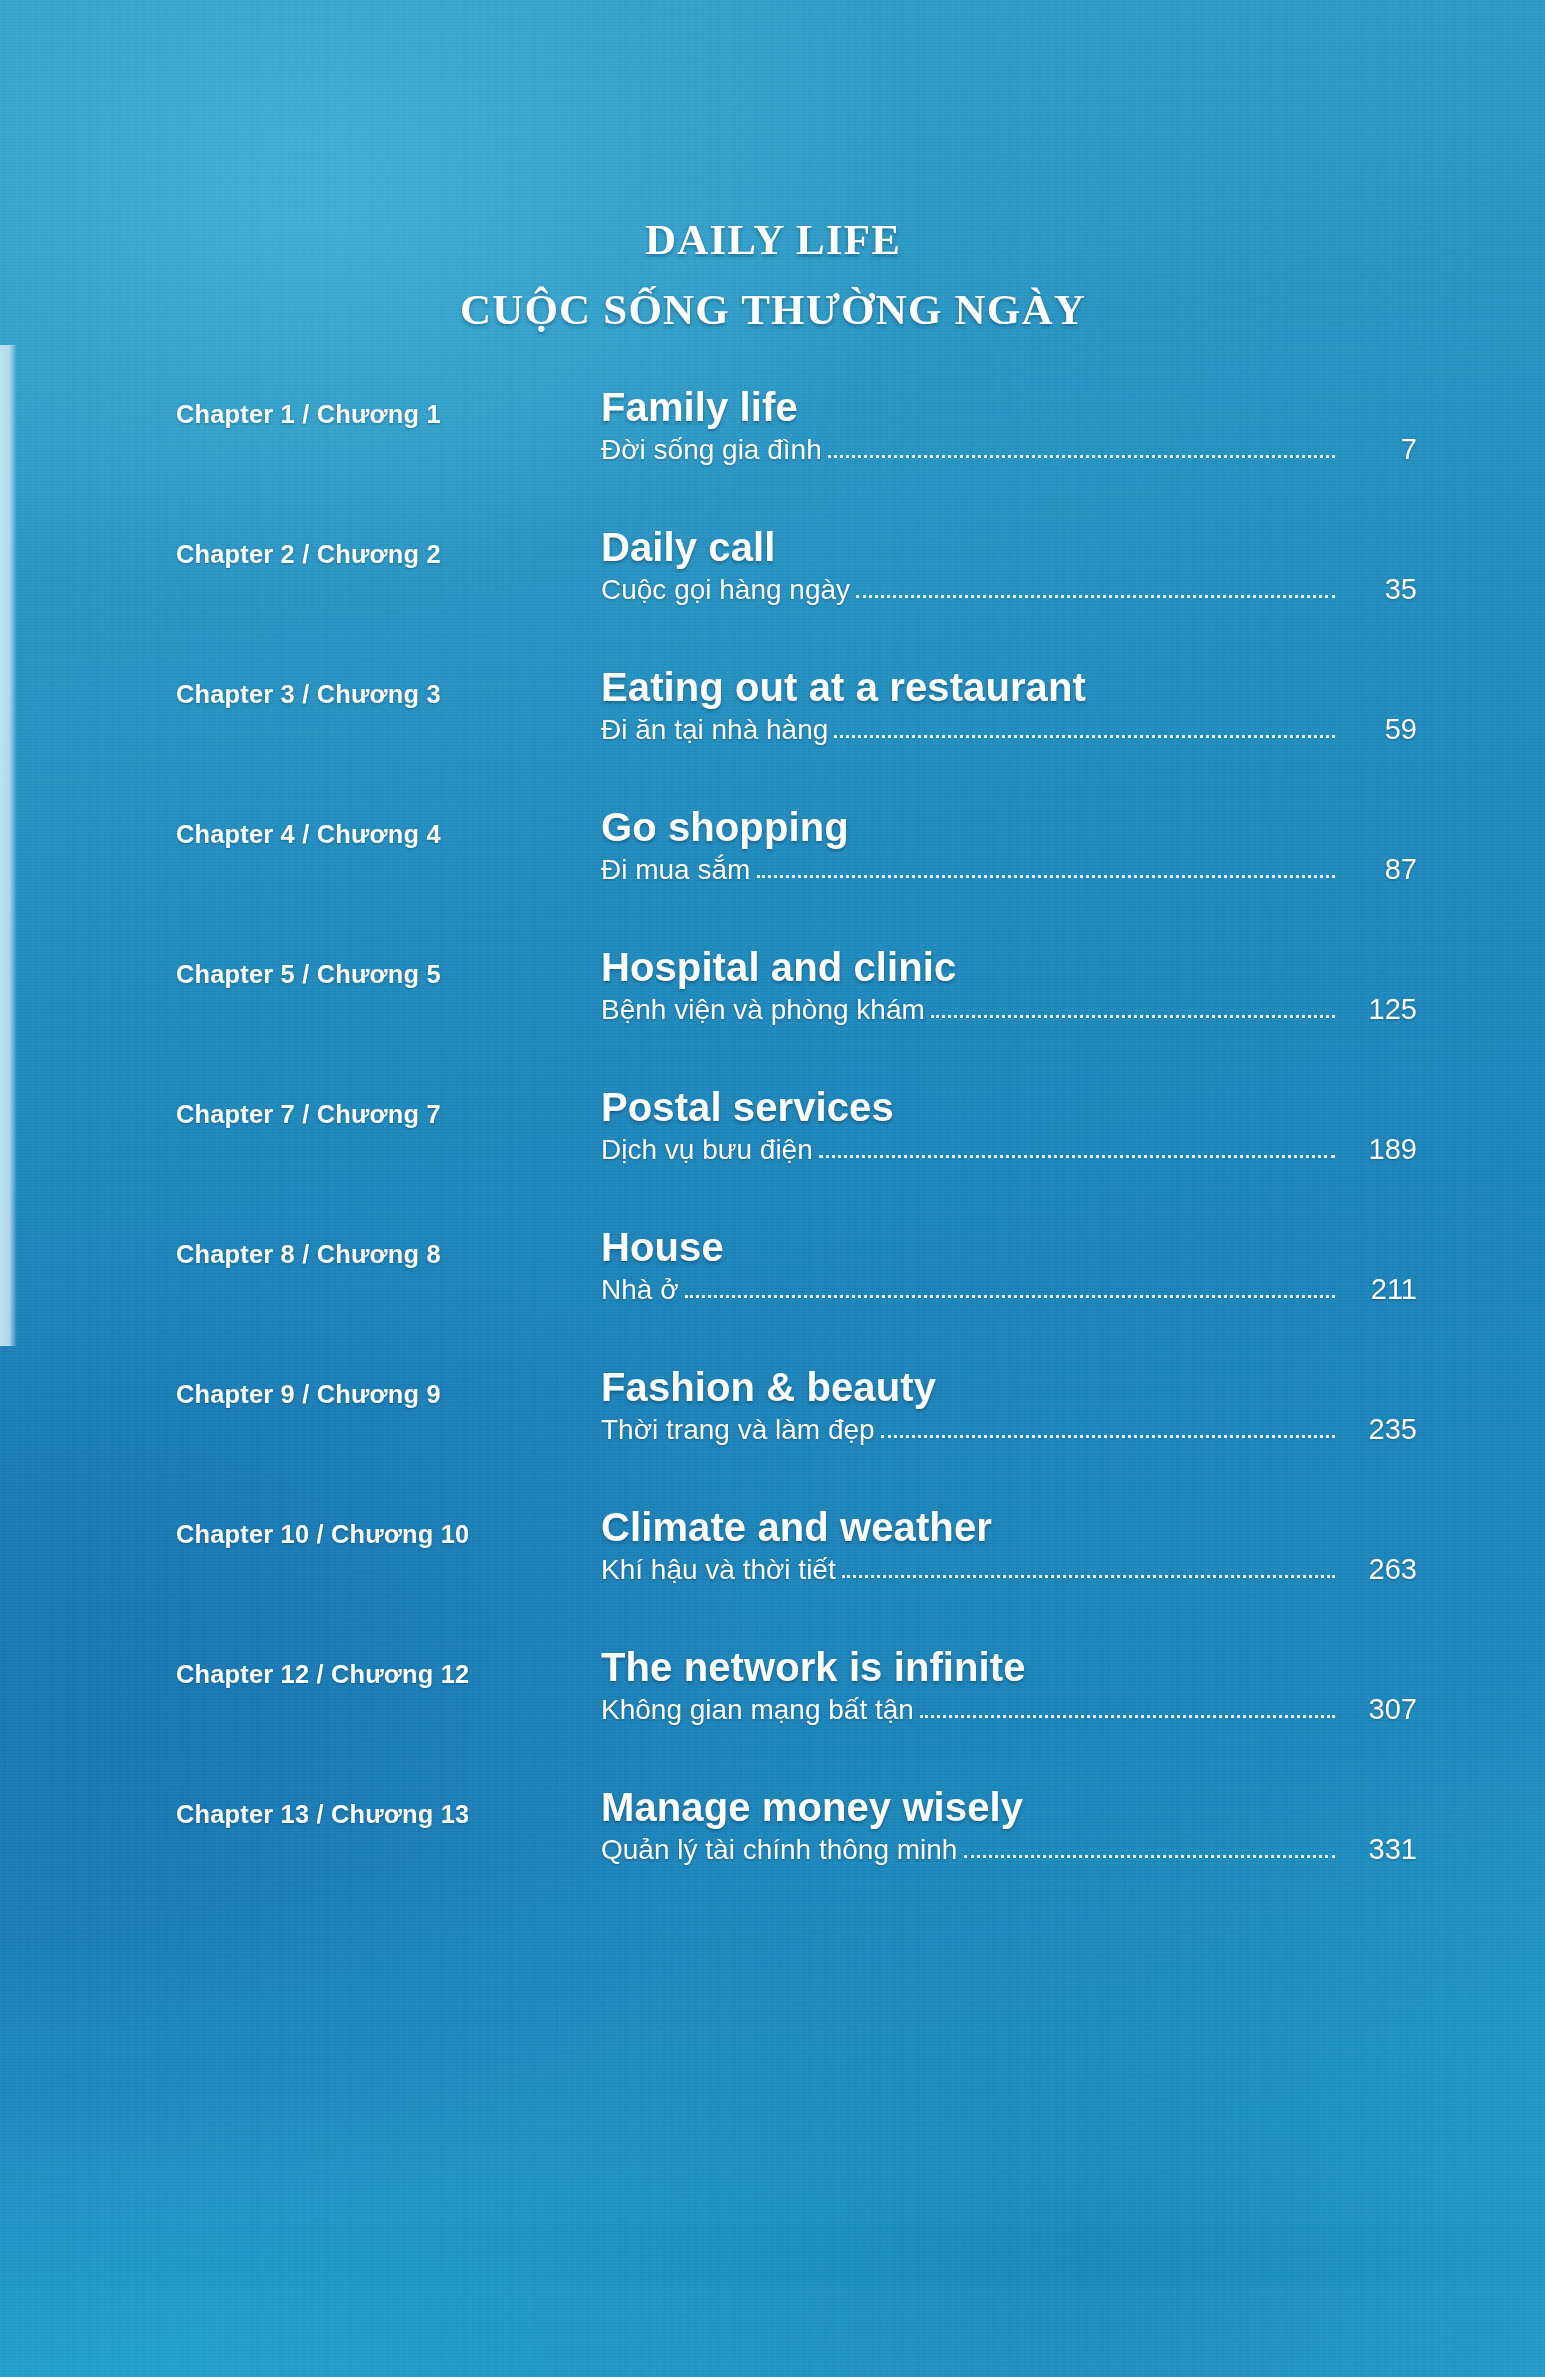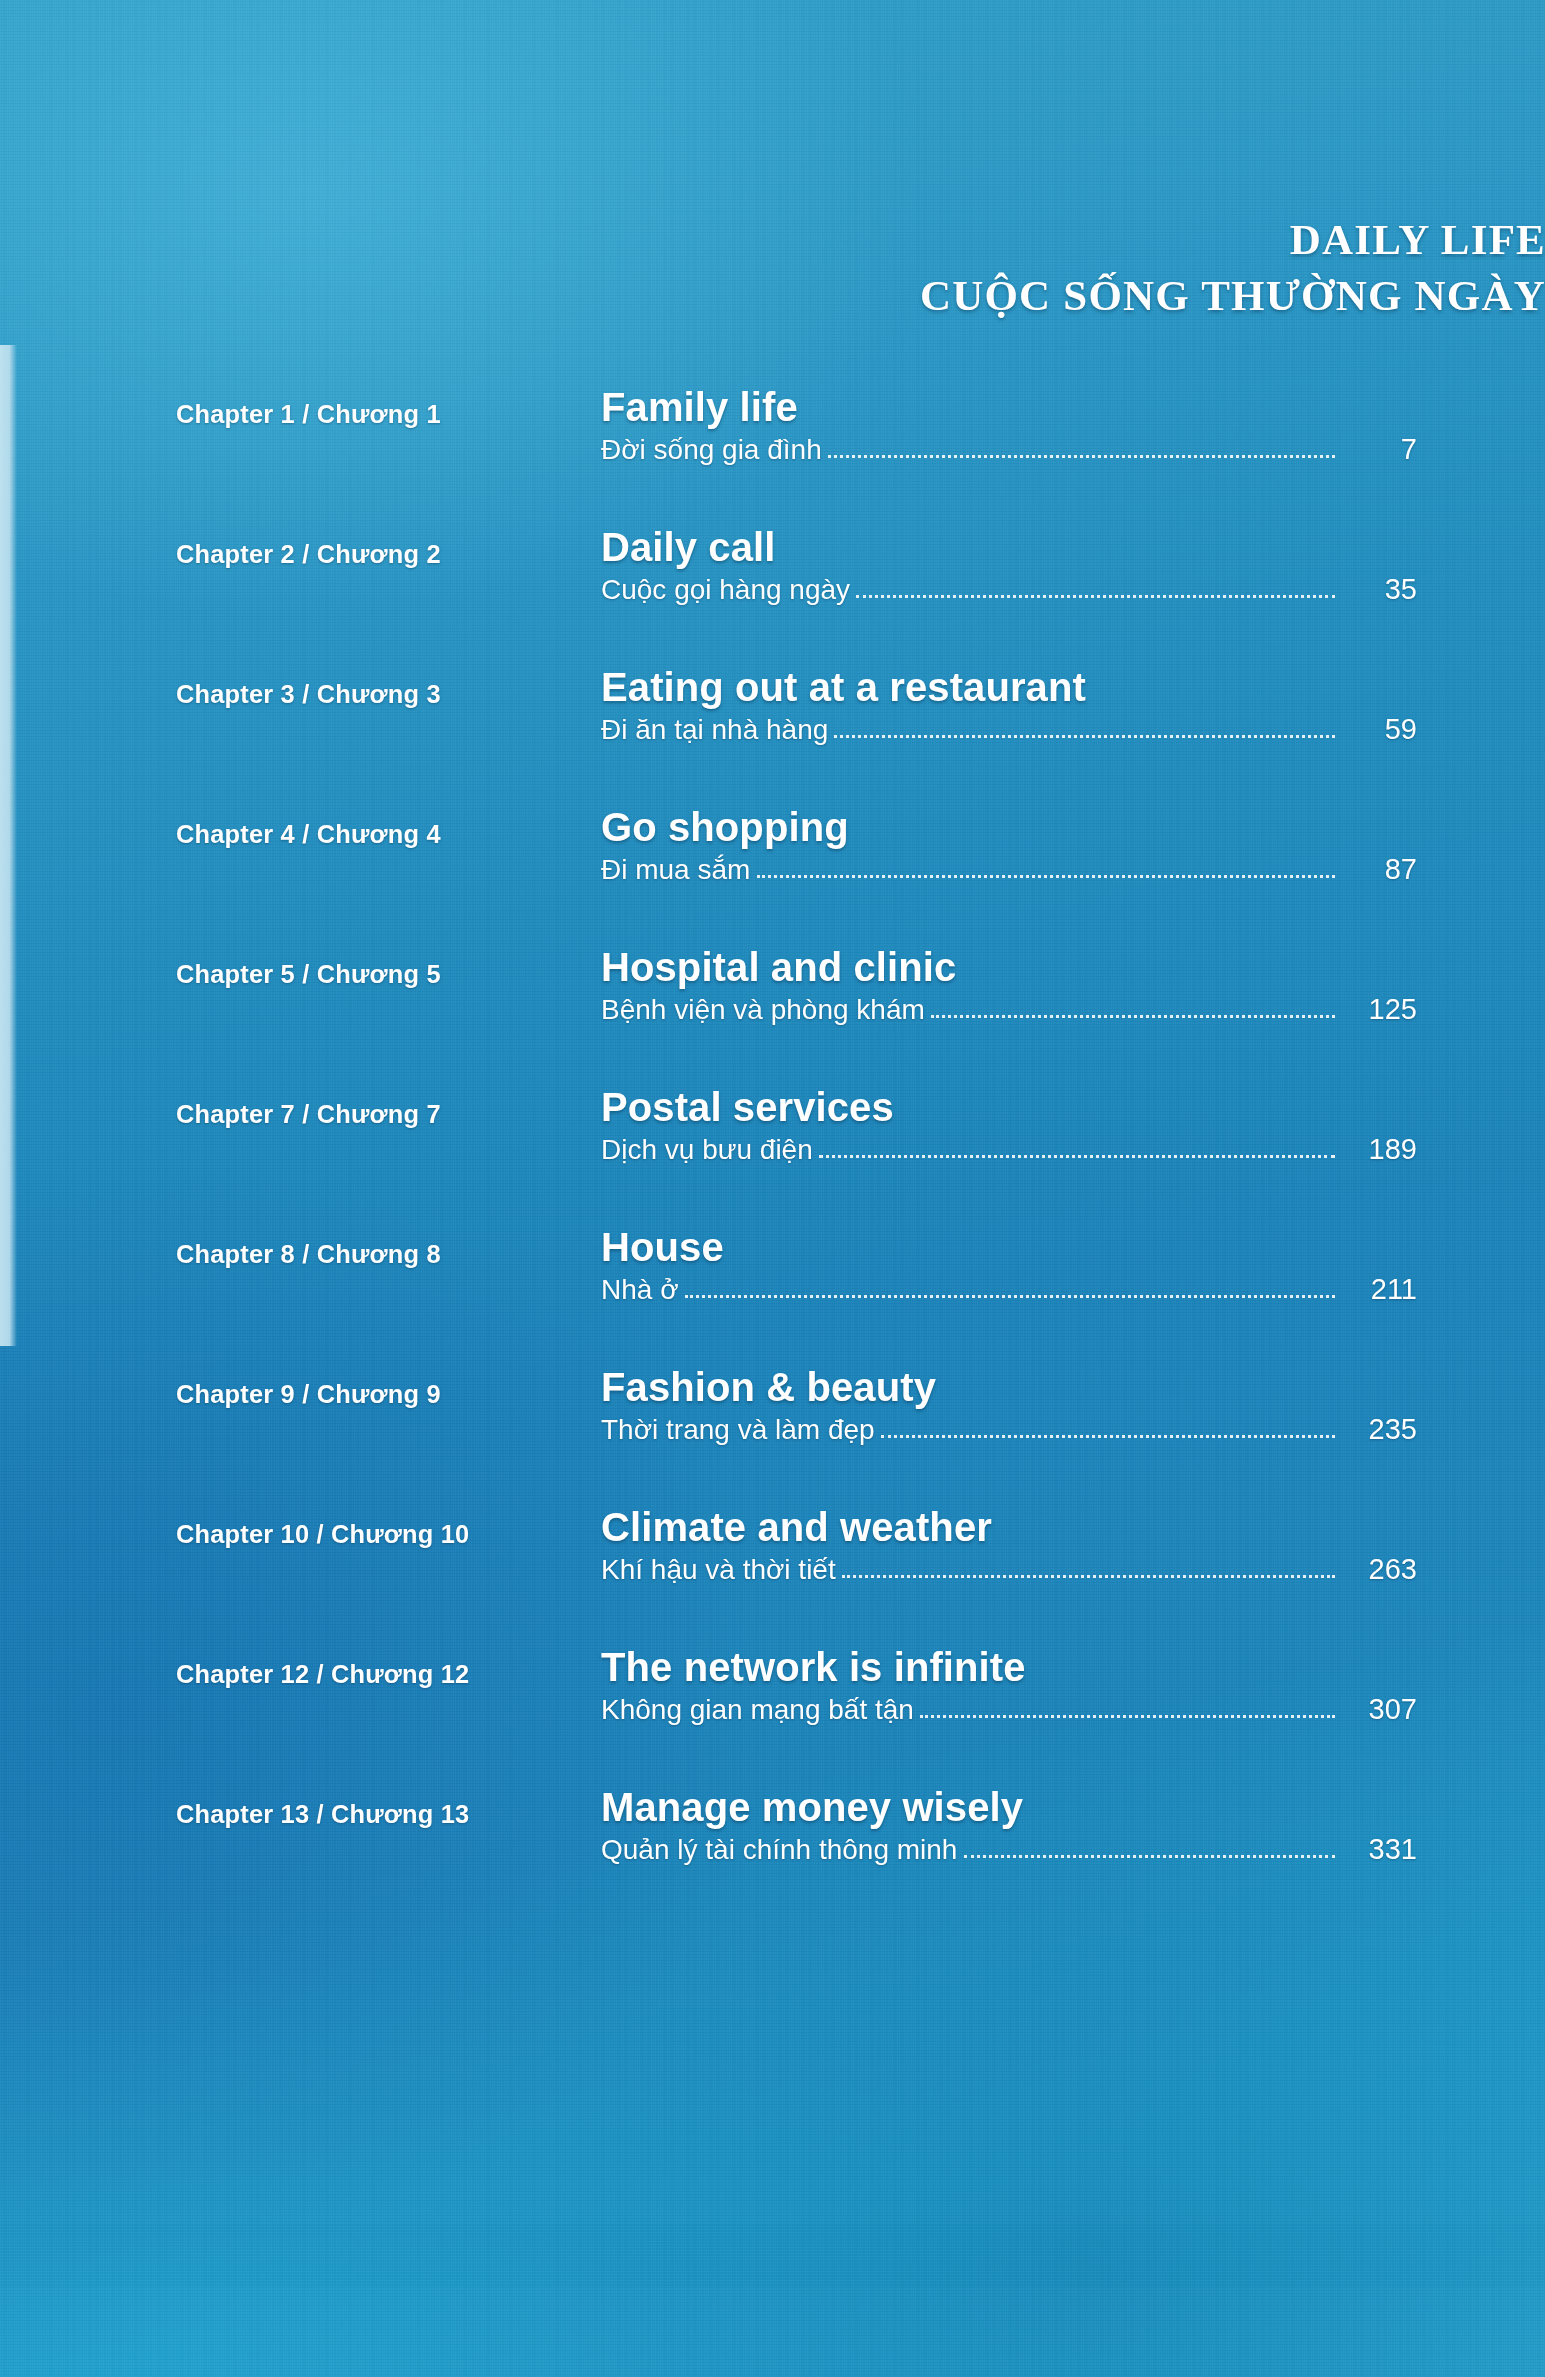--- a/index.html
+++ b/index.html
@@ -63,7 +63,7 @@
     top: 217px;
     left: 0;
     width: 1546px;
-    text-align: right;
+    text-align: center;
     color: #ffffff;
   }
   .title-en {

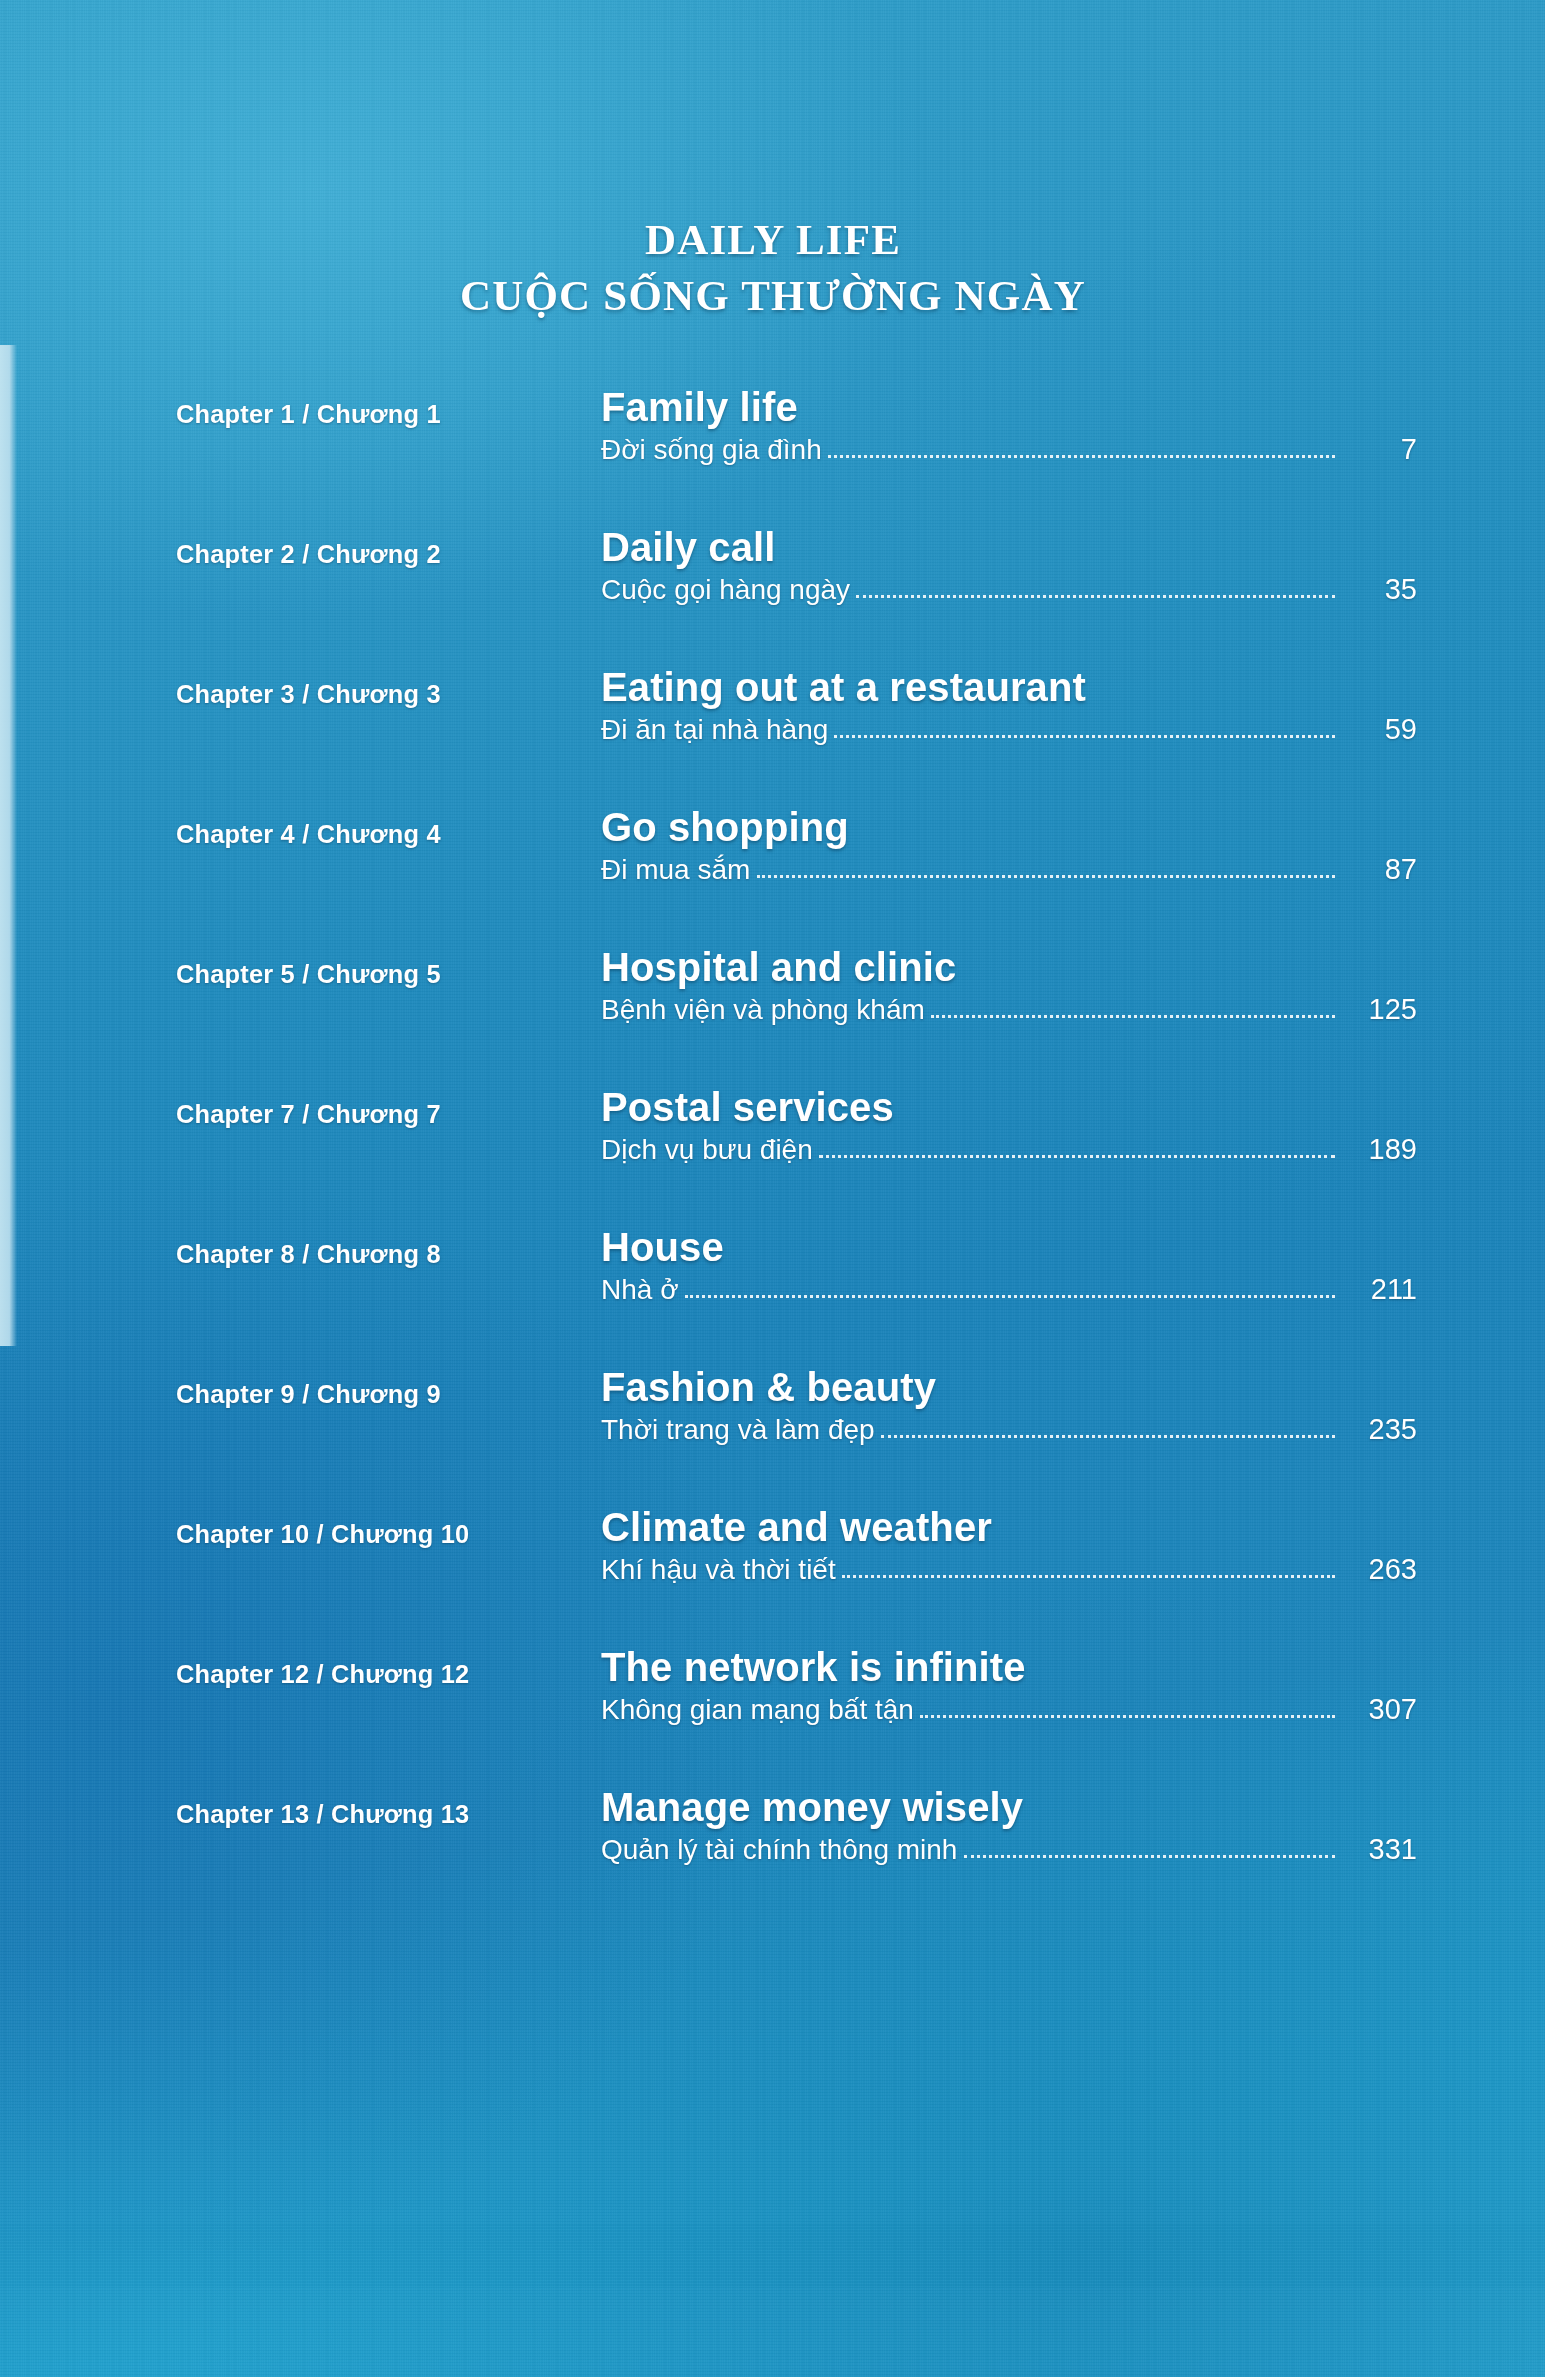--- a/index.html
+++ b/index.html
@@ -80,7 +80,7 @@
     font-size: 43px;
     letter-spacing: 1.2px;
     line-height: 1.18;
-    margin-top: 8px;
+    margin-top: 22px;
     text-shadow: 0 1.5px 3.8px rgba(0,50,80,0.45);
   }
 

